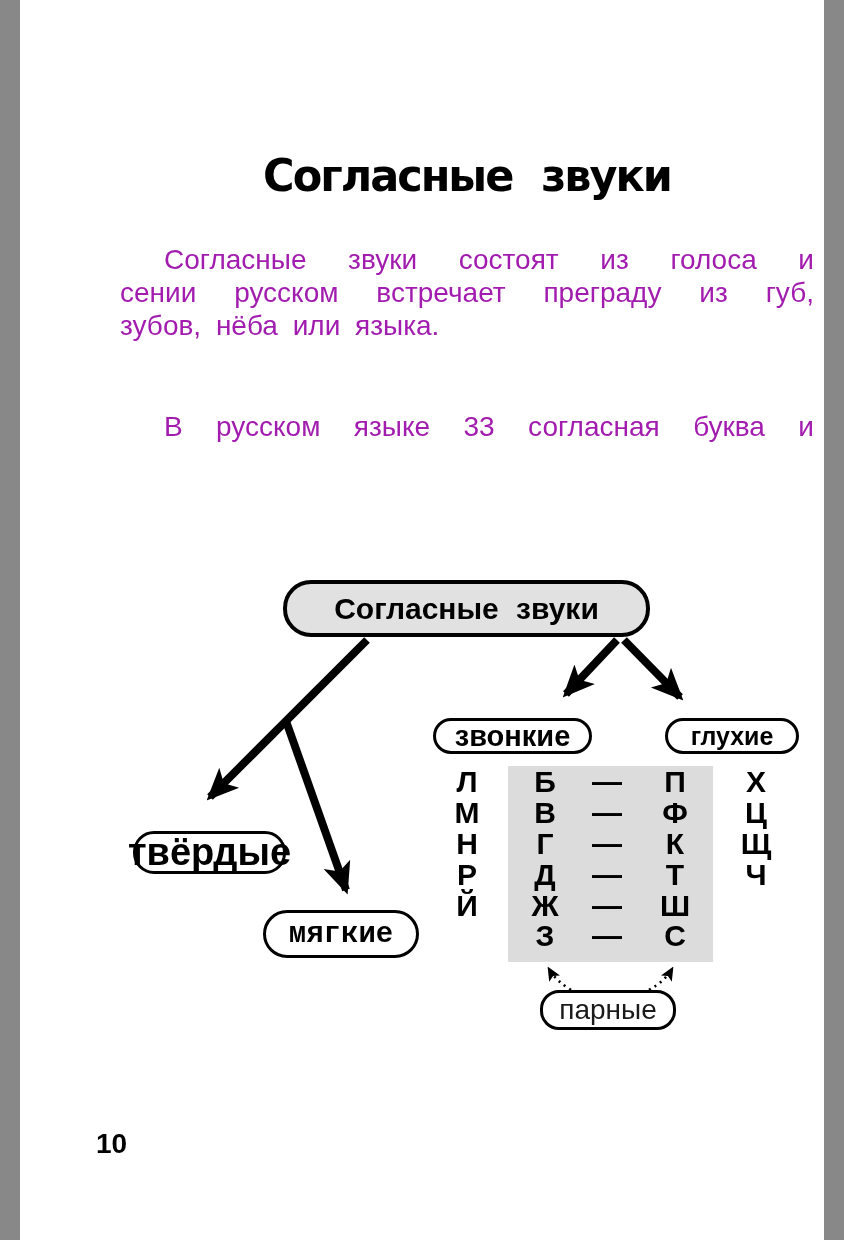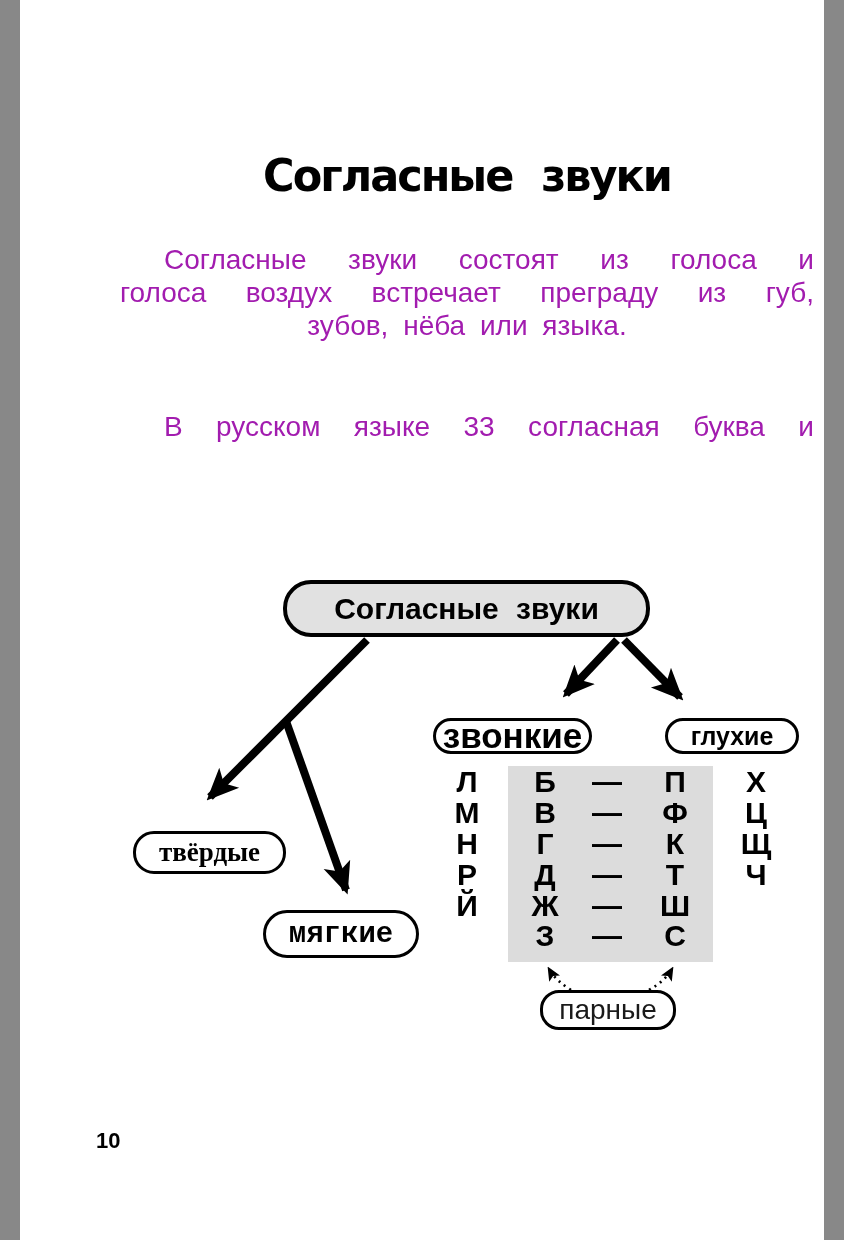--- a/index.html
+++ b/index.html
@@ -95,7 +95,7 @@
 
   <div class="textblock p1">
     <div class="jline indent">Согласные звуки состоят из голоса и</div>
-    <div class="jline">голоса воздух встречает преграду из губ,</div>
+    <div class="jline">сении русском встречает преграду из губ,</div>
     <div class="lline">зубов, нёба или языка.</div>
   </div>
 

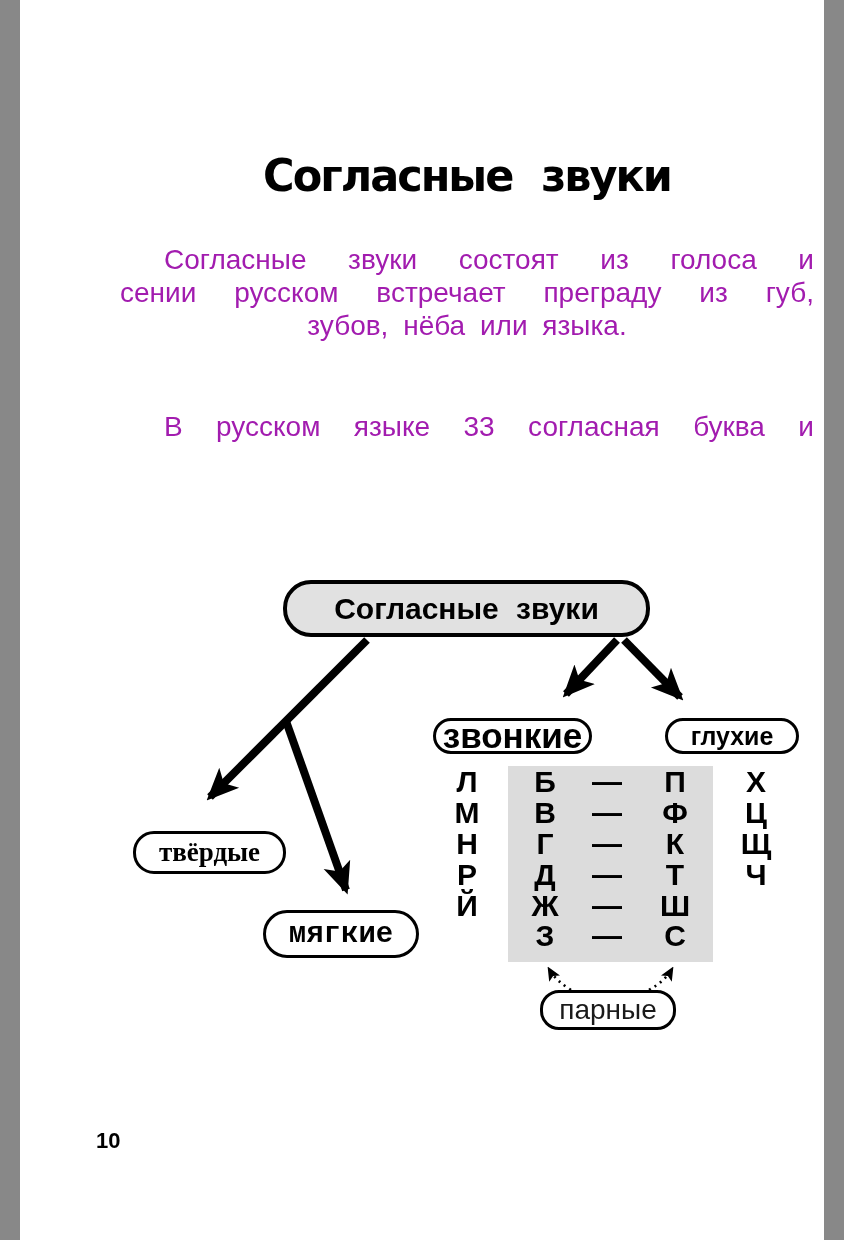--- a/index.html
+++ b/index.html
@@ -37,7 +37,7 @@
   .p1 { top:243px; }
   .p2 { top:410px; }
   .jline { text-align:justify; text-align-last:justify; }
-  .lline { text-align:center; }
+  .lline { text-align:left; }
   .indent { padding-left:44px; }
 
   

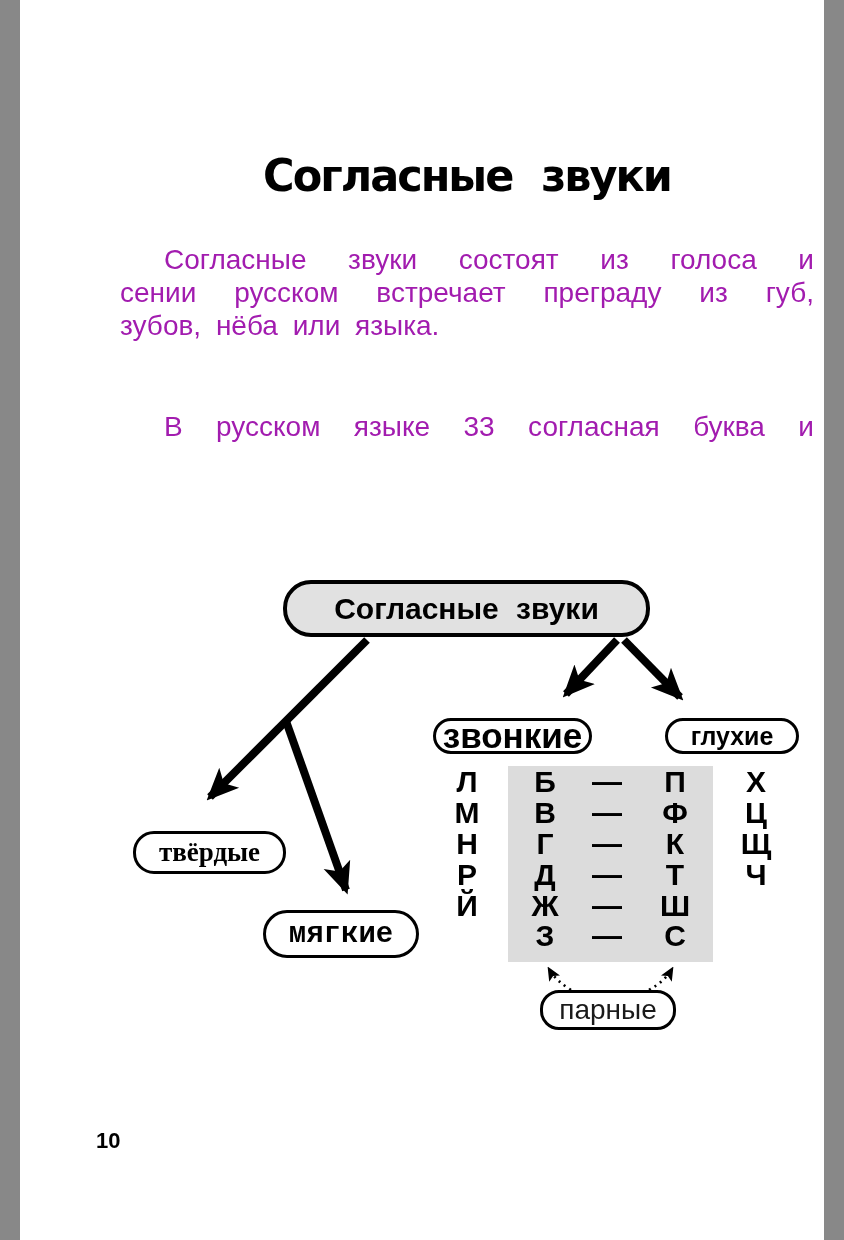--- a/index.html
+++ b/index.html
@@ -58,7 +58,7 @@
     background:#e1e1e1;
     font-size:30px; word-spacing:9px;
   }
-  .node-voiced   { left:413px; top:718px; width:159px; height:36px; border-radius:18px; font-size:35px; }
+  .node-voiced   { left:413px; top:718px; width:159px; height:36px; border-radius:18px; font-size:29px; }
   .node-voiceless{ left:645px; top:718px; width:134px; height:36px; border-radius:18px; font-size:25px; }
   .node-hard     { left:113px; top:831px; width:153px; height:43px; border-radius:21px; font-size:27px;font-family:Liberation Serif, serif; }
   .node-soft     { left:243px; top:910px; width:156px; height:48px; border-radius:24px; font-size:29px;font-family:Liberation Mono, monospace; }

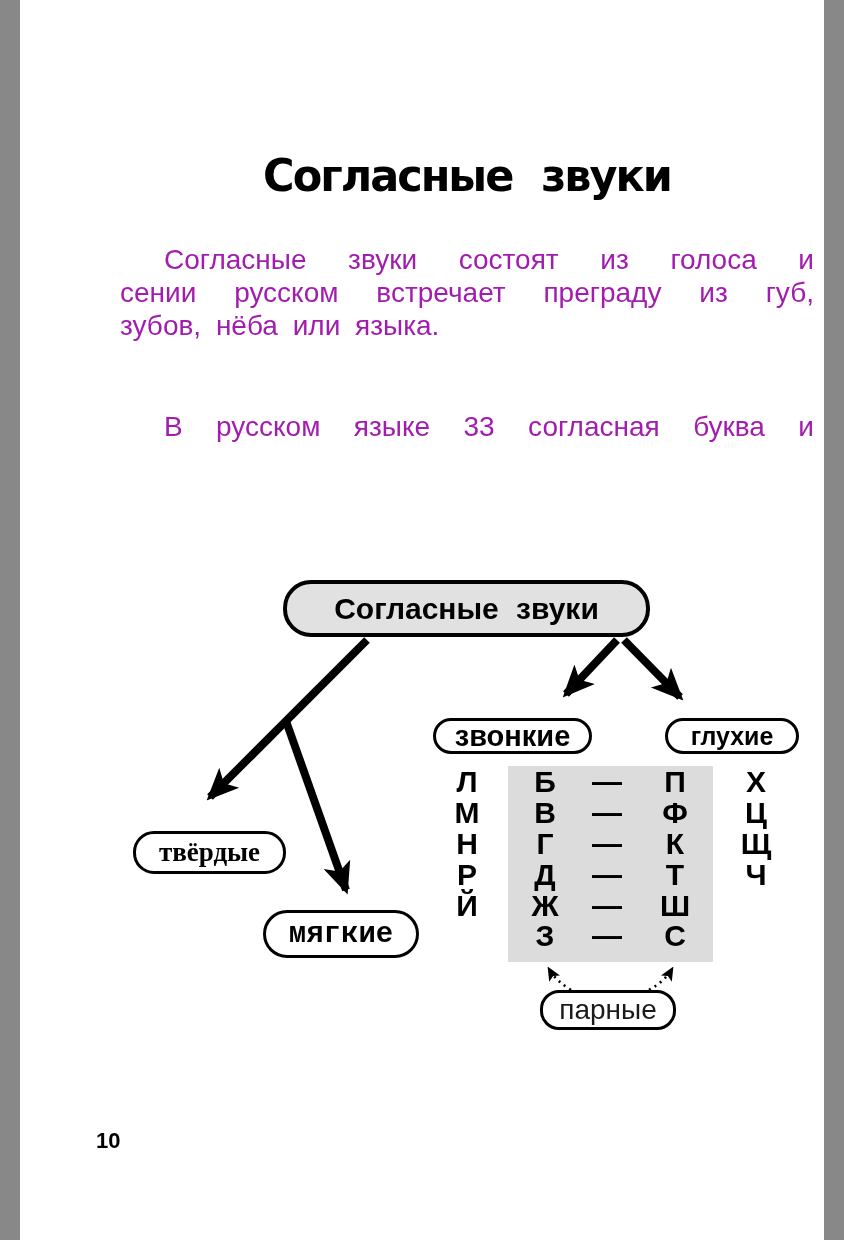--- a/index.html
+++ b/index.html
@@ -60,7 +60,7 @@
   }
   .node-voiced   { left:413px; top:718px; width:159px; height:36px; border-radius:18px; font-size:29px; }
   .node-voiceless{ left:645px; top:718px; width:134px; height:36px; border-radius:18px; font-size:25px; }
-  .node-hard     { left:113px; top:831px; width:153px; height:43px; border-radius:21px; font-size:27px;font-family:Liberation Serif, serif; }
+  .node-hard     { left:113px; top:831px; width:153px; height:43px; border-radius:21px; font-size:38px; }
   .node-soft     { left:243px; top:910px; width:156px; height:48px; border-radius:24px; font-size:29px;font-family:Liberation Mono, monospace; }
   .node-paired   { left:520px; top:990px; width:136px; height:40px; border-radius:19px; font-size:28px; font-weight:normal; color:#1a1a1a;text-align:center; }
 

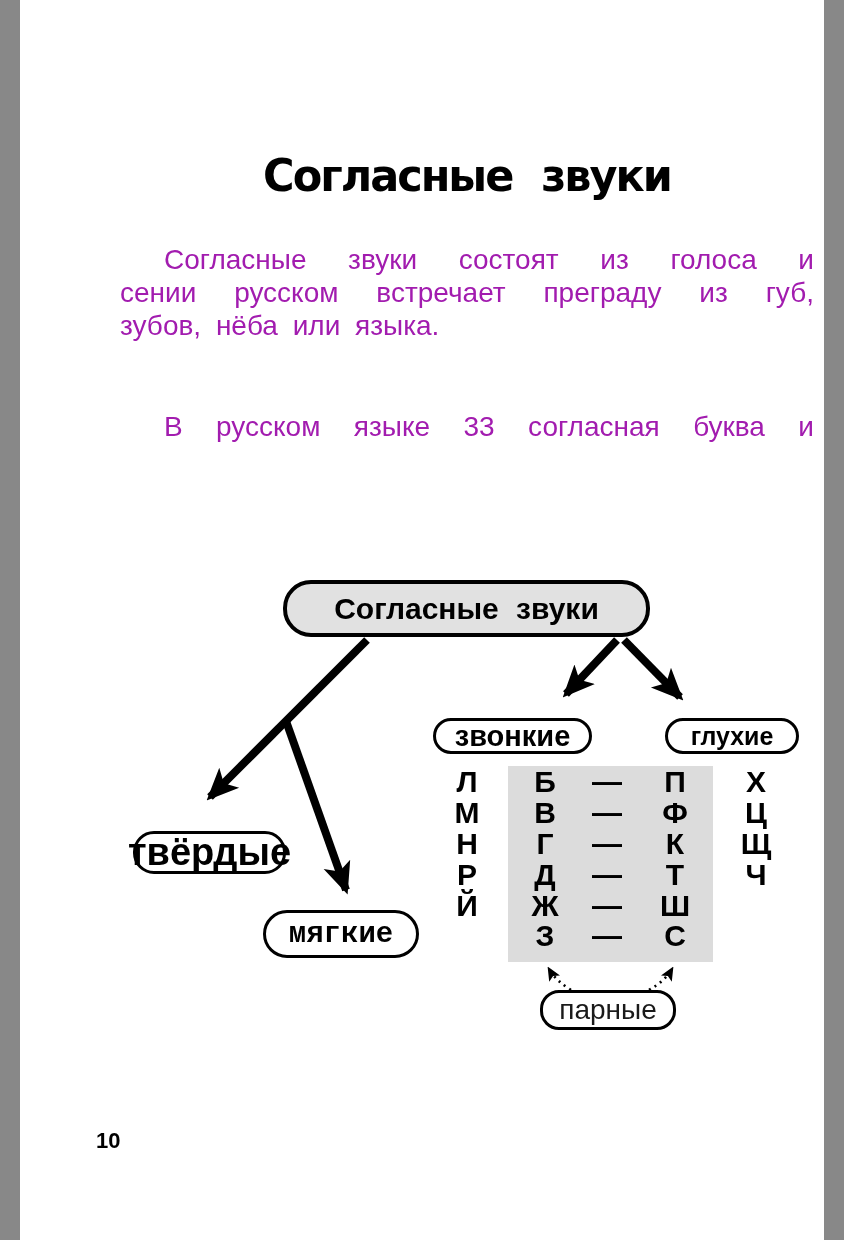--- a/index.html
+++ b/index.html
@@ -83,7 +83,7 @@
 
   .page-number {
     position:absolute; left:76px; top:1128px;
-    font-weight:bold; font-size:22px; color:#000;
+    font-weight:bold; font-size:28px; color:#000;
   }
 </style>
 </head>

